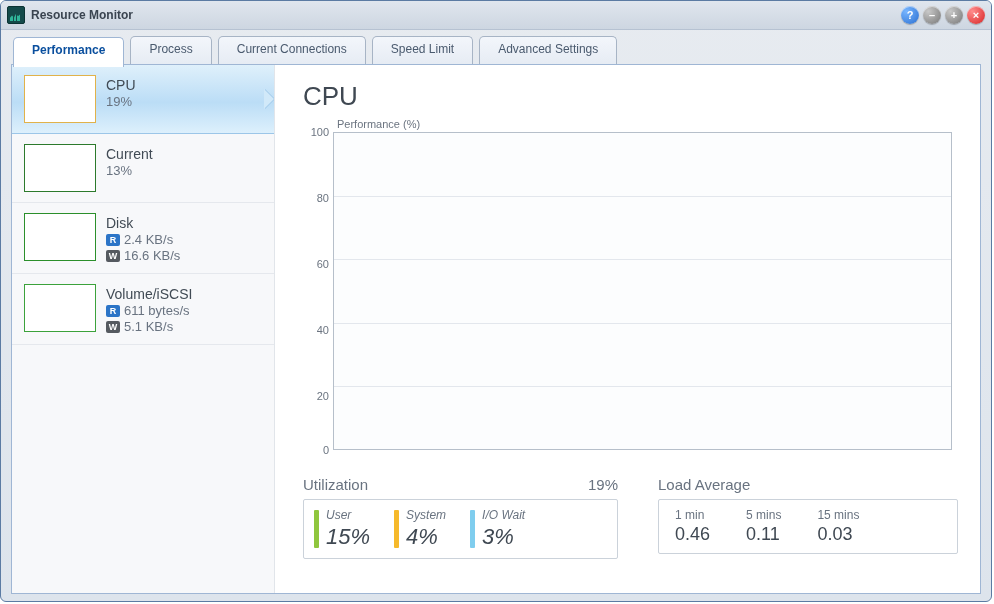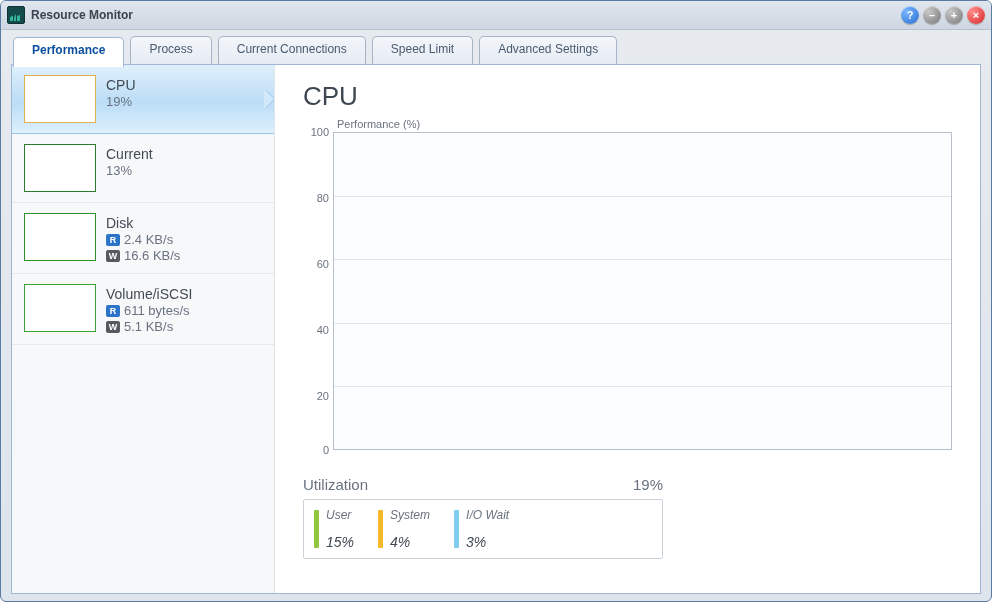--- a/index.html
+++ b/index.html
@@ -403,6 +403,25 @@
           </div>
         </div>
 
+        <div class="stats-group load-group">
+          <div class="stats-header">
+            <span>Load Average</span>
+          </div>
+          <div class="stats-box">
+            <div class="load-item">
+              <div class="lbl">1 min</div>
+              <div class="val">0.46</div>
+            </div>
+            <div class="load-item">
+              <div class="lbl">5 mins</div>
+              <div class="val">0.11</div>
+            </div>
+            <div class="load-item">
+              <div class="lbl">15 mins</div>
+              <div class="val">0.03</div>
+            </div>
+          </div>
+        </div>
 
       </div>
     </div>

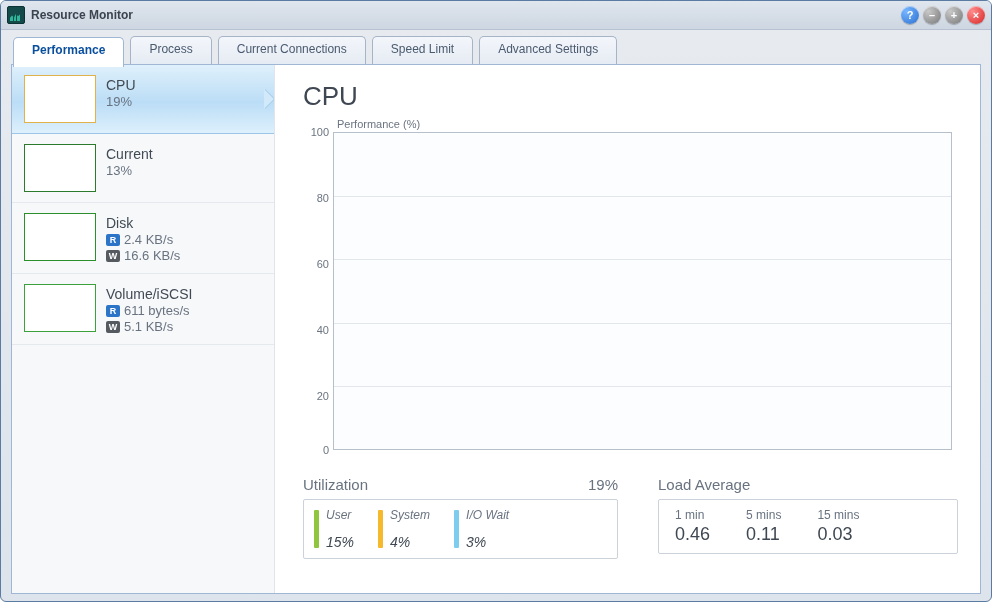--- a/index.html
+++ b/index.html
@@ -267,7 +267,7 @@
     padding-left: 8px;
   }
   .stat-item .lbl { color:#697380; font-size:12px; }
-  .stat-item .val { font-size:14px; color:#3F4852; margin-top:12px; }
+  .stat-item .val { font-size:22px; color:#3F4852; margin-top:2px; }
   .stat-user   .stat-border{ background:#8FC63D;}
   .stat-system .stat-border{ background:#F6B92B;}
   .stat-io     .stat-border{ background:#7FCDEE;}

